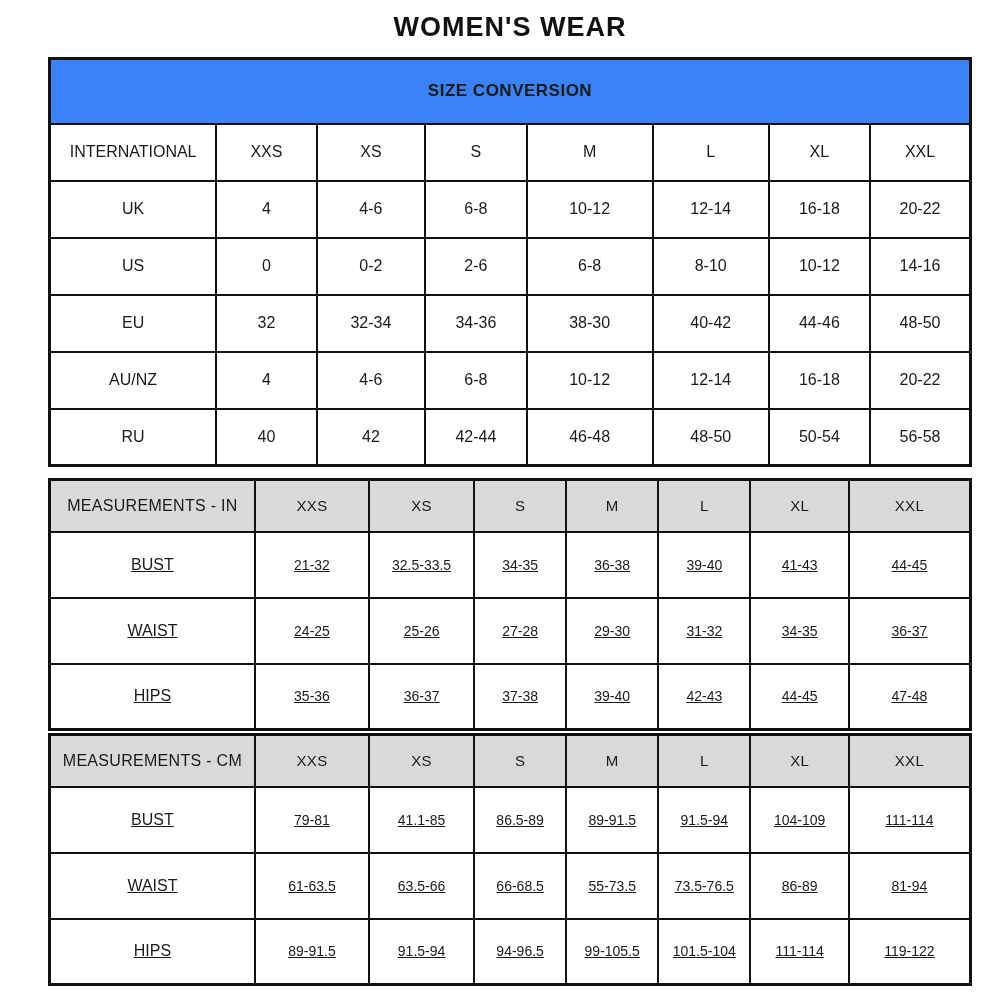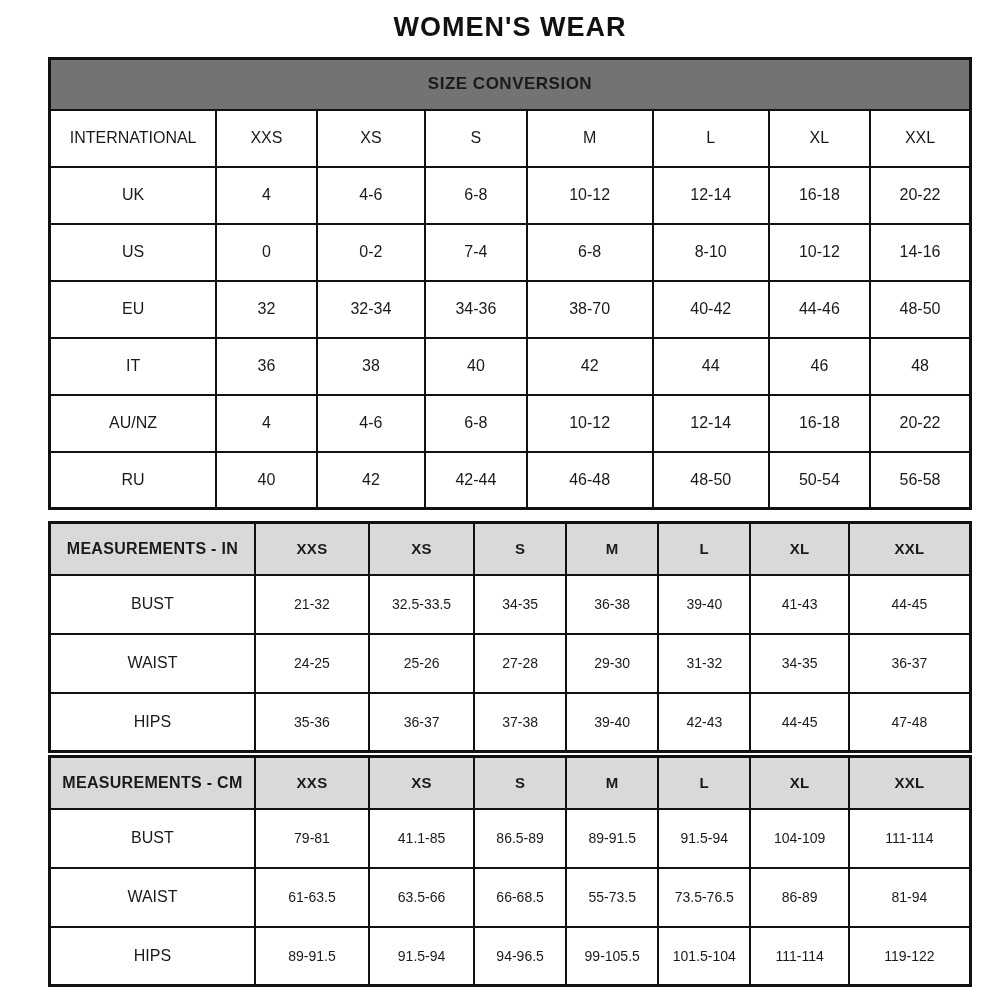--- a/index.html
+++ b/index.html
@@ -33,8 +33,8 @@
   }
   
   .tbl-conv .tbl-title-cell {
-    background: #737373;
-    height: 51px;
+    background: #3b82f6;
+    height: 65px;
     font-size: 17px;
     font-weight: bold;
     letter-spacing: 0.5px;

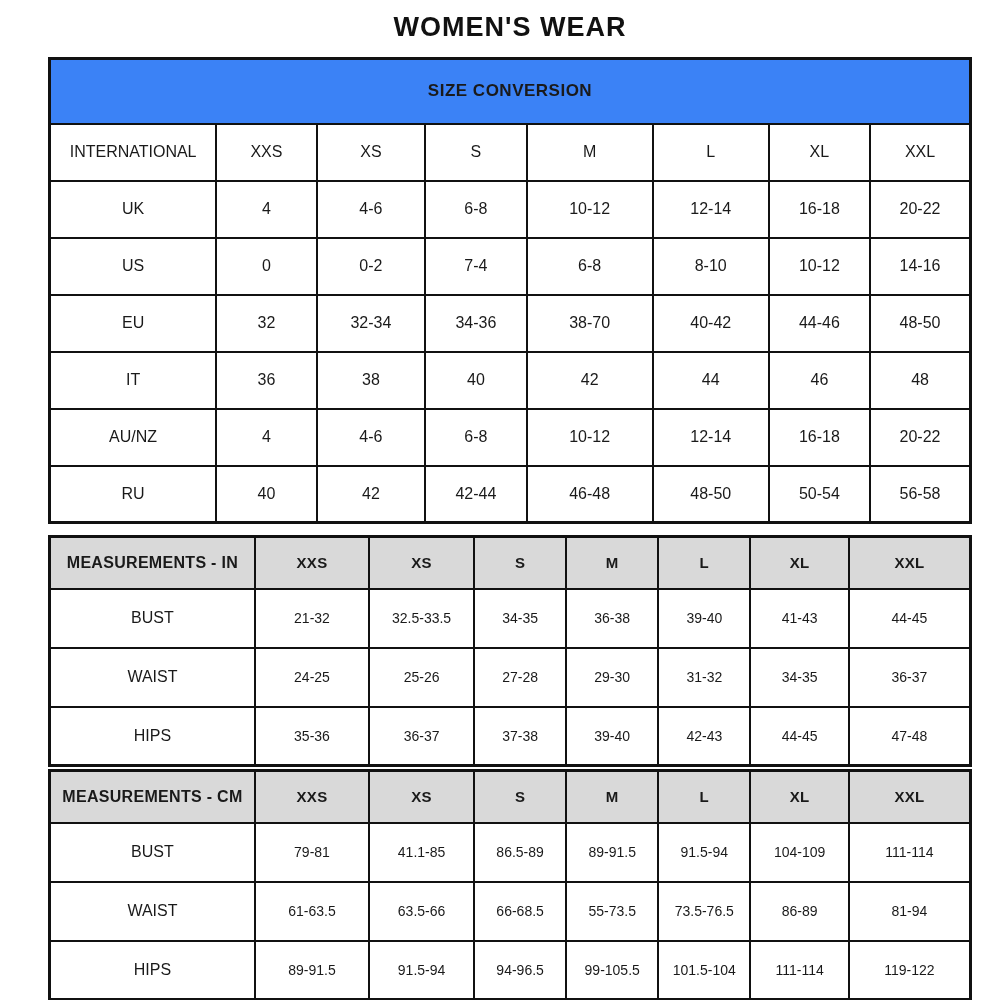--- a/index.html
+++ b/index.html
@@ -100,7 +100,7 @@
       <td>US</td>
       <td>0</td>
       <td>0-2</td>
-      <td>7-4</td>
+      <td>2-6</td>
       <td>6-8</td>
       <td>8-10</td>
       <td>10-12</td>

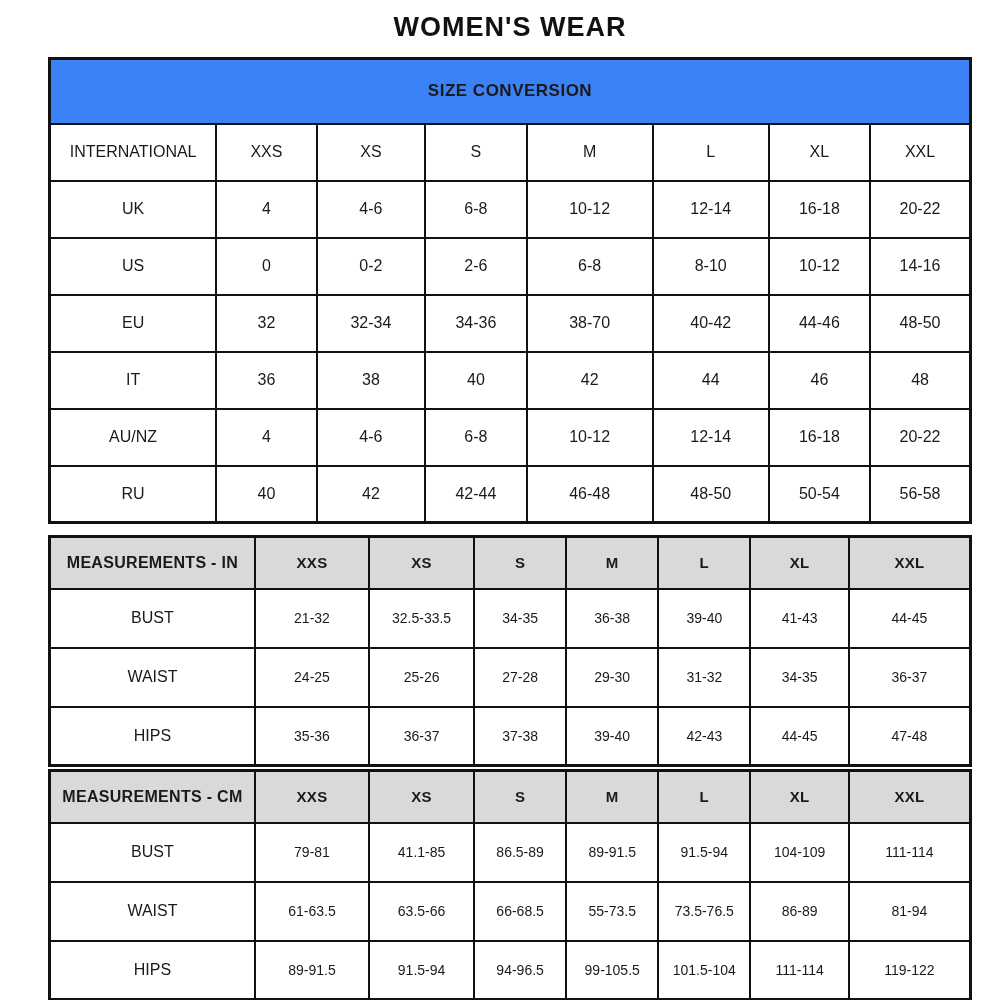--- a/index.html
+++ b/index.html
@@ -111,7 +111,7 @@
       <td>32</td>
       <td>32-34</td>
       <td>34-36</td>
-      <td>38-70</td>
+      <td>38-30</td>
       <td>40-42</td>
       <td>44-46</td>
       <td>48-50</td>

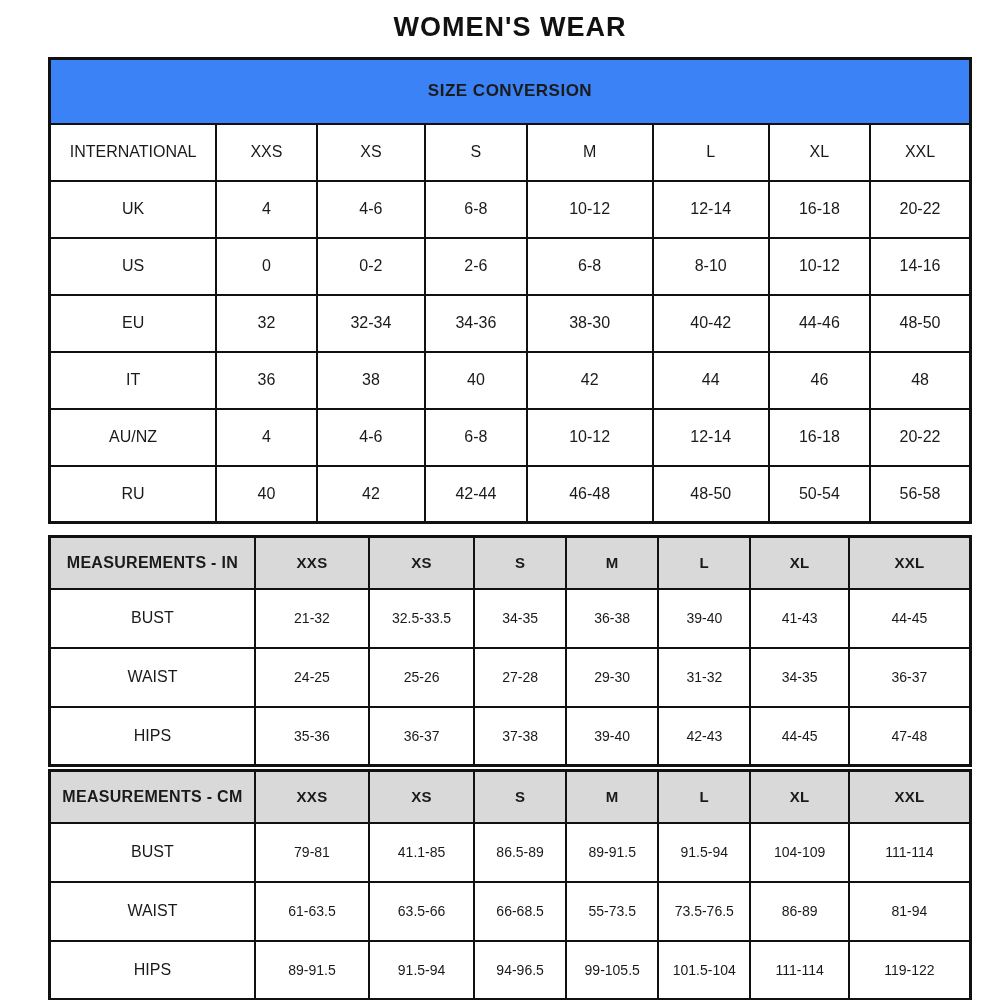--- a/index.html
+++ b/index.html
@@ -117,16 +117,6 @@
       <td>48-50</td>
     </tr>
     <tr>
-      <td>IT</td>
-      <td>36</td>
-      <td>38</td>
-      <td>40</td>
-      <td>42</td>
-      <td>44</td>
-      <td>46</td>
-      <td>48</td>
-    </tr>
-    <tr>
       <td>AU/NZ</td>
       <td>4</td>
       <td>4-6</td>

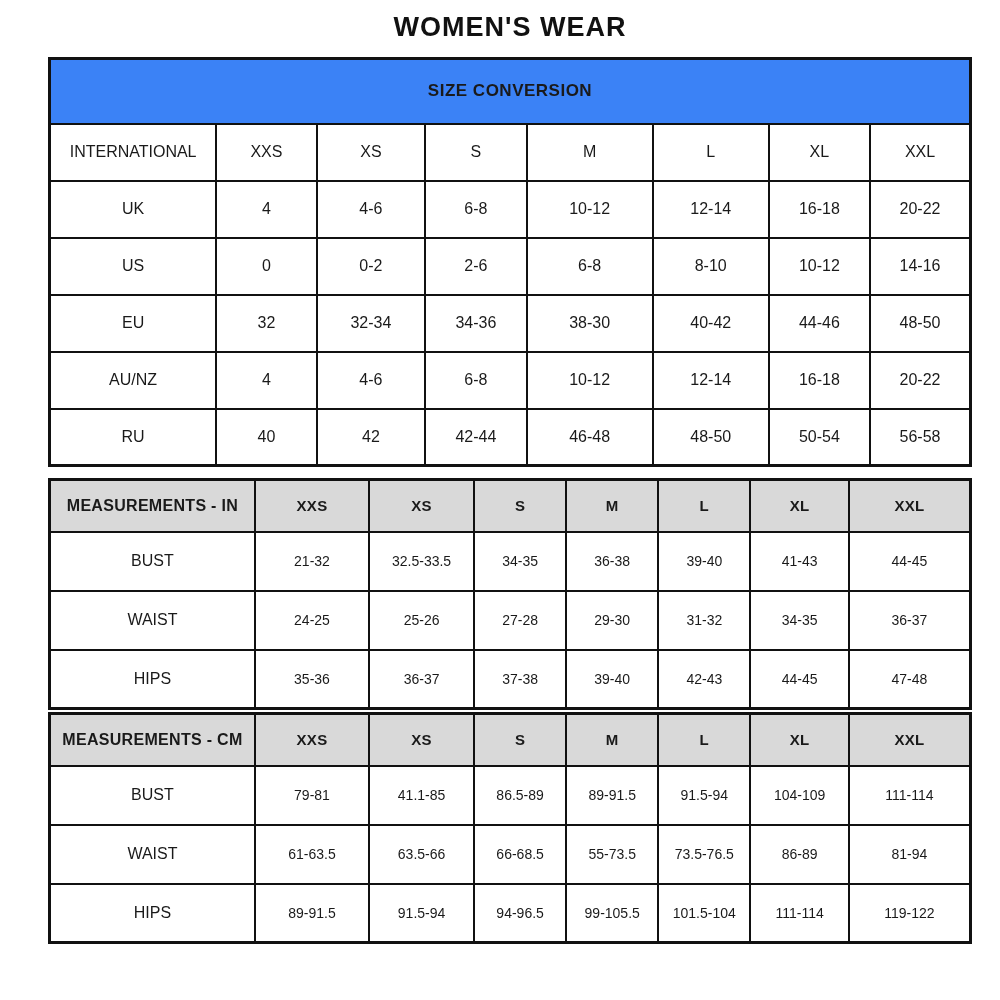--- a/index.html
+++ b/index.html
@@ -47,7 +47,7 @@
     background: #d9d9d9;
     height: 52px;
     font-size: 15px;
-    font-weight: bold;
+    font-weight: normal;
     letter-spacing: 0.3px;
   }
   .tbl-meas th.meas-title { font-size: 16px; }

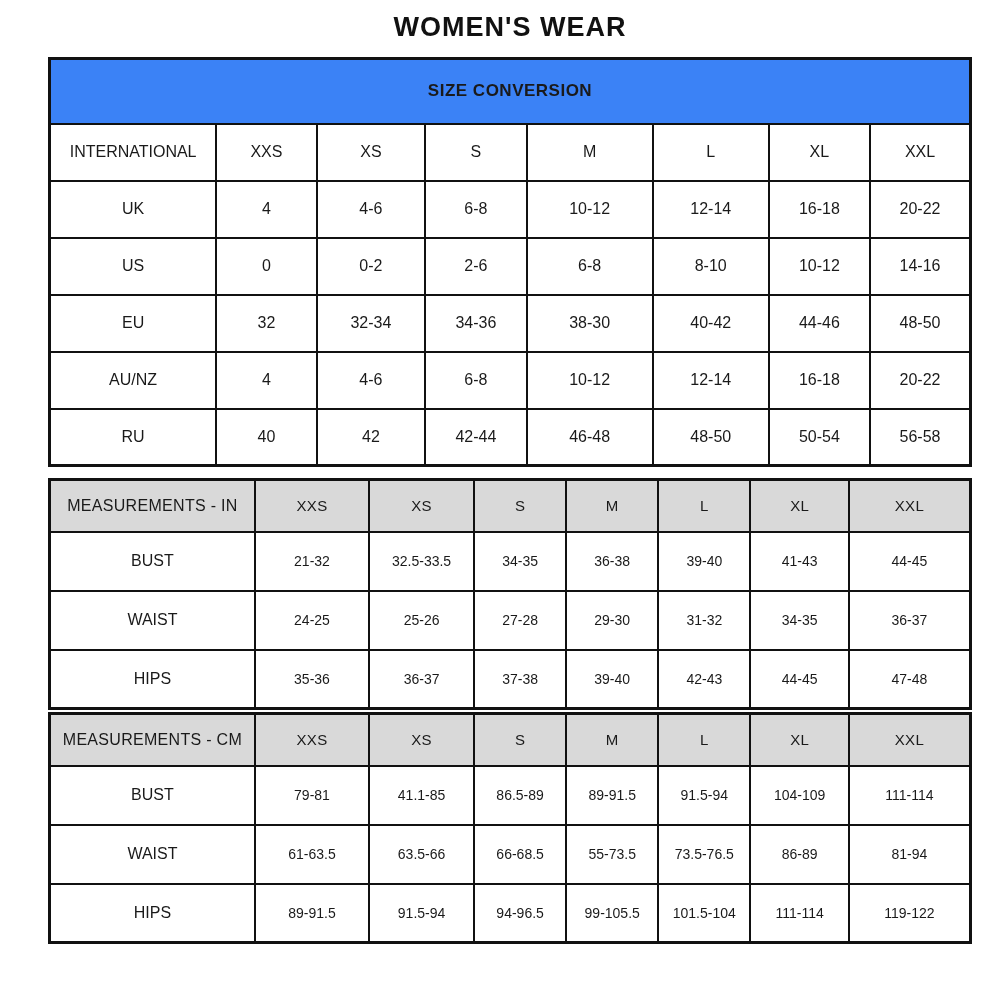--- a/index.html
+++ b/index.html
@@ -51,7 +51,7 @@
     letter-spacing: 0.3px;
   }
   .tbl-meas th.meas-title { font-size: 16px; }
-  .tbl-meas td { height: 59px; font-size: 14px; }
+  .tbl-meas td { height: 66px; font-size: 14px; text-decoration: underline; }
   .tbl-meas td.row-label { font-size: 16px; }
 </style>
 </head>

